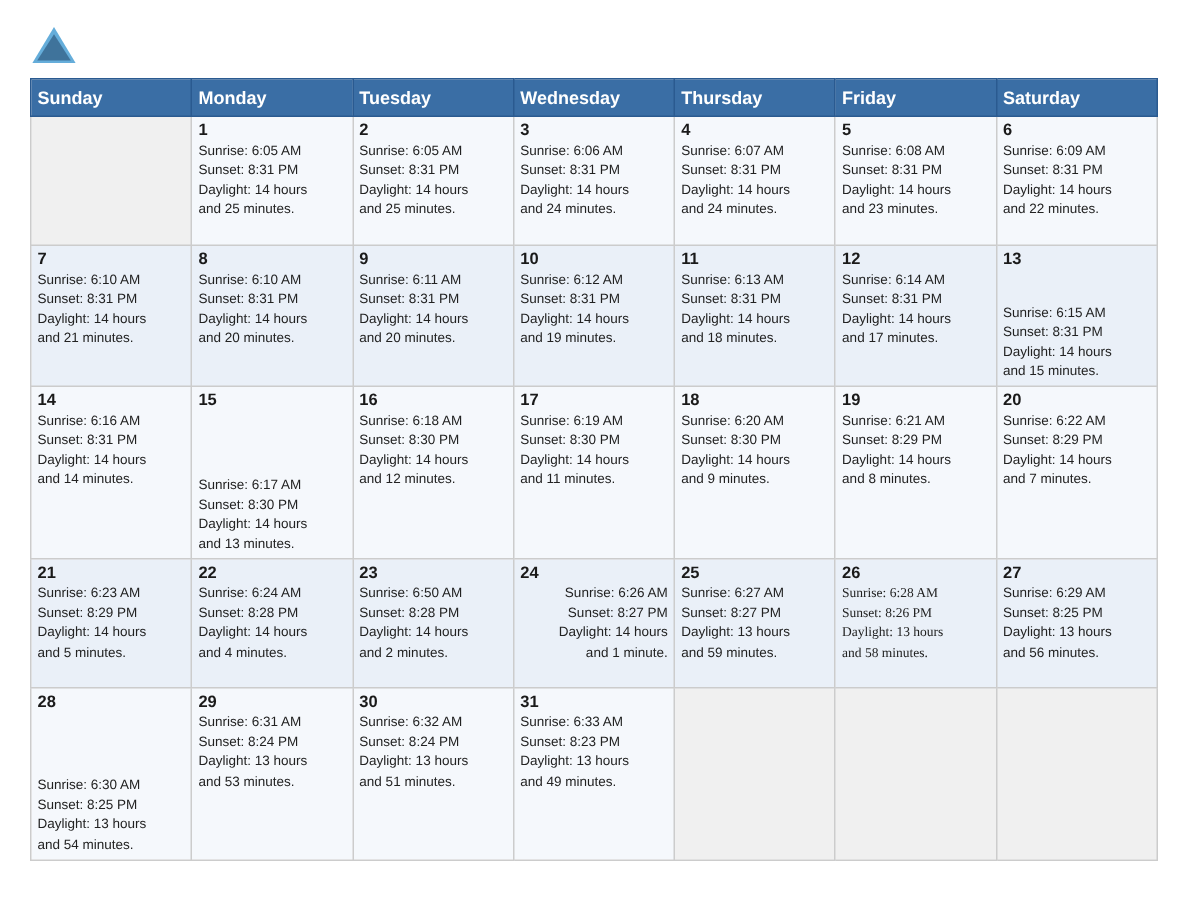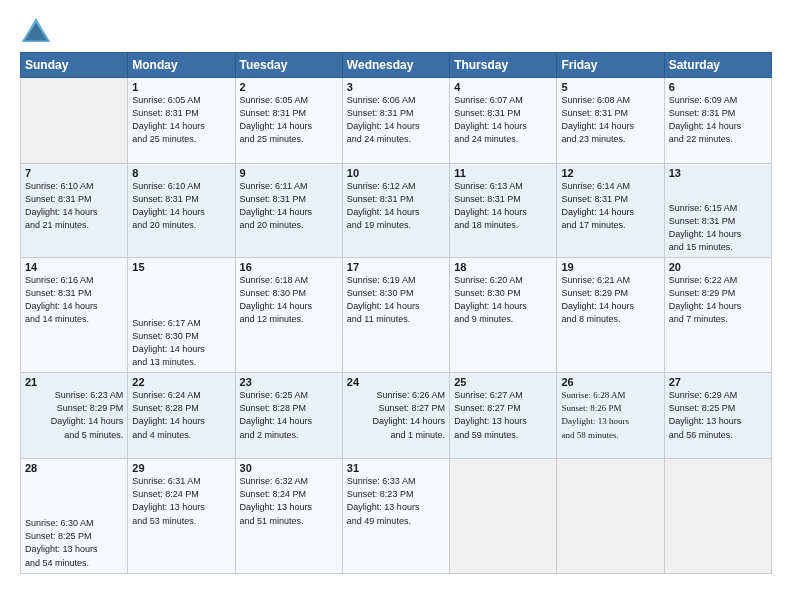--- a/index.html
+++ b/index.html
@@ -281,7 +281,7 @@
         <tr>
           <td>
             <span class="day-number">21</span>
-            <div class="day-info" style="white-space: pre-line; text-align: right;">Sunrise: 6:23 AM
+            <div class="day-info" style="white-space: pre-line;">Sunrise: 6:23 AM
 Sunset: 8:29 PM
 Daylight: 14 hours
 and 5 minutes.</div>

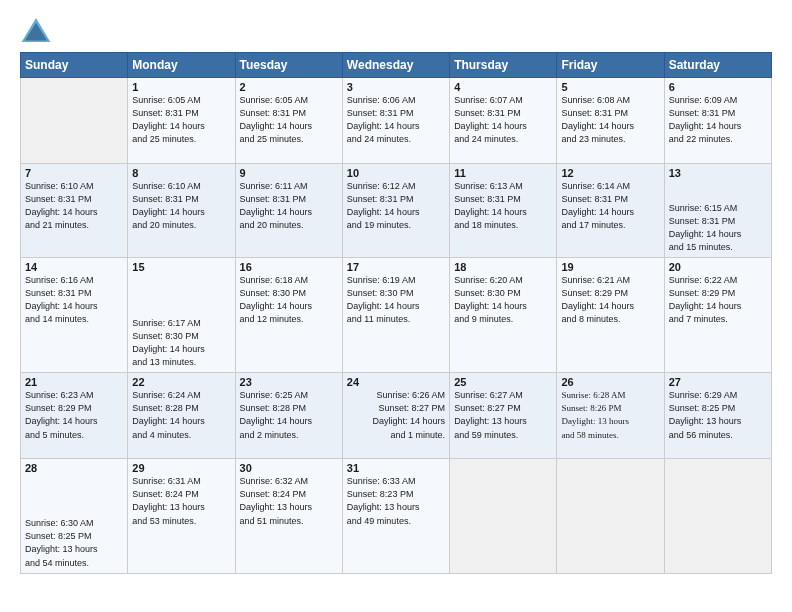--- a/index.html
+++ b/index.html
@@ -295,7 +295,7 @@
           </td>
           <td>
             <span class="day-number">23</span>
-            <div class="day-info" style="white-space: pre-line;">Sunrise: 6:25 AM
+            <div class="day-info" style="white-space: pre-line;">Sunrise: 6:50 AM
 Sunset: 8:28 PM
 Daylight: 14 hours
 and 2 minutes.</div>

